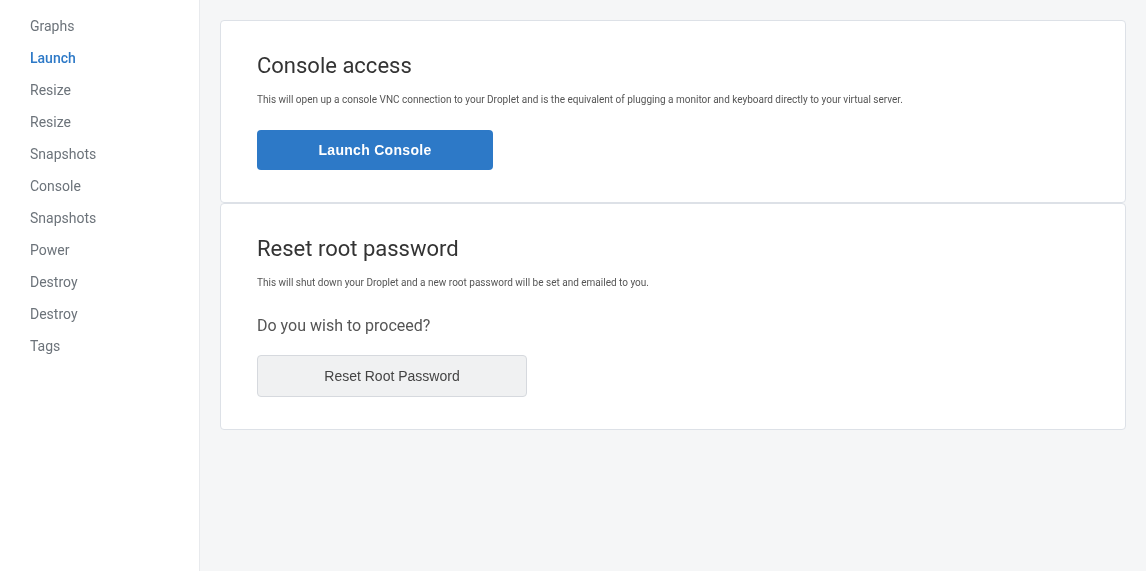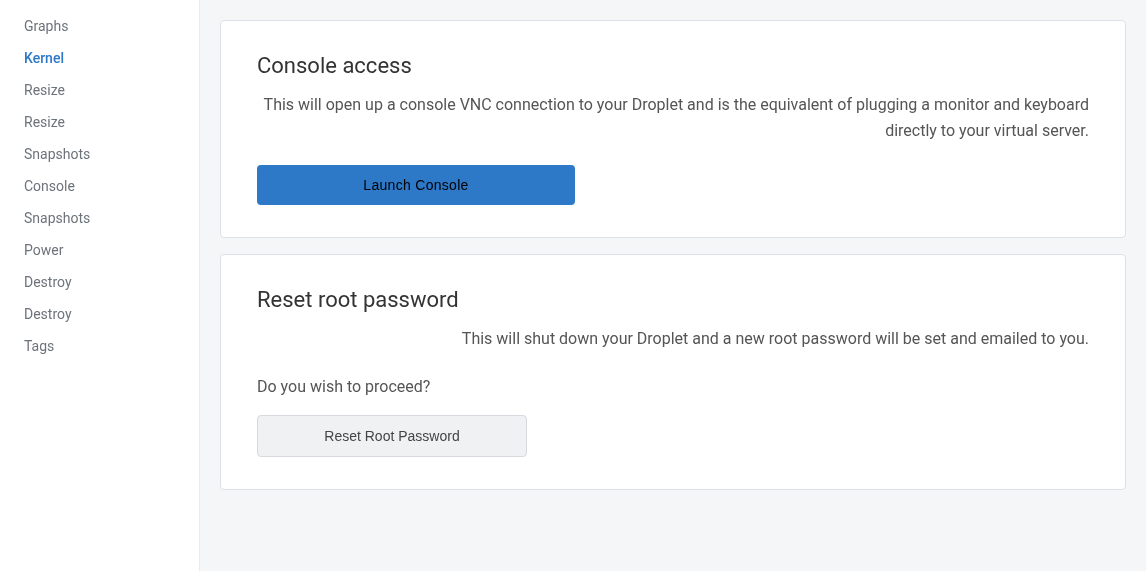--- a/index.html
+++ b/index.html
@@ -17,7 +17,7 @@
     .sidebar {
       width: 200px;
       background: #fff;
-      padding: 10px 4px;
+      padding: 10px 10px;
       flex-shrink: 0;
       border-right: 1px solid #e8eaed;
     }

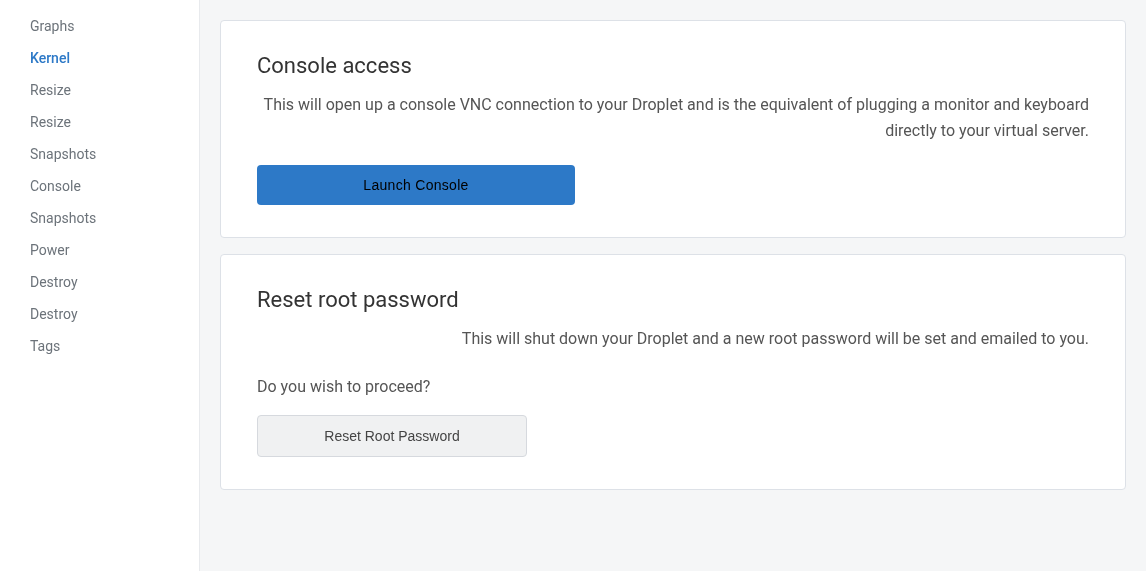--- a/index.html
+++ b/index.html
@@ -95,7 +95,7 @@
 <nav class="sidebar">
 
 <a class="sidebar-item">Graphs</a>
-    <a class="sidebar-item active">Kernel</a>
+    <a class="sidebar-item active">Launch</a>
     <a class="sidebar-item">Resize</a>
     <a class="sidebar-item">Resize</a>
     <a class="sidebar-item">Snapshots</a>

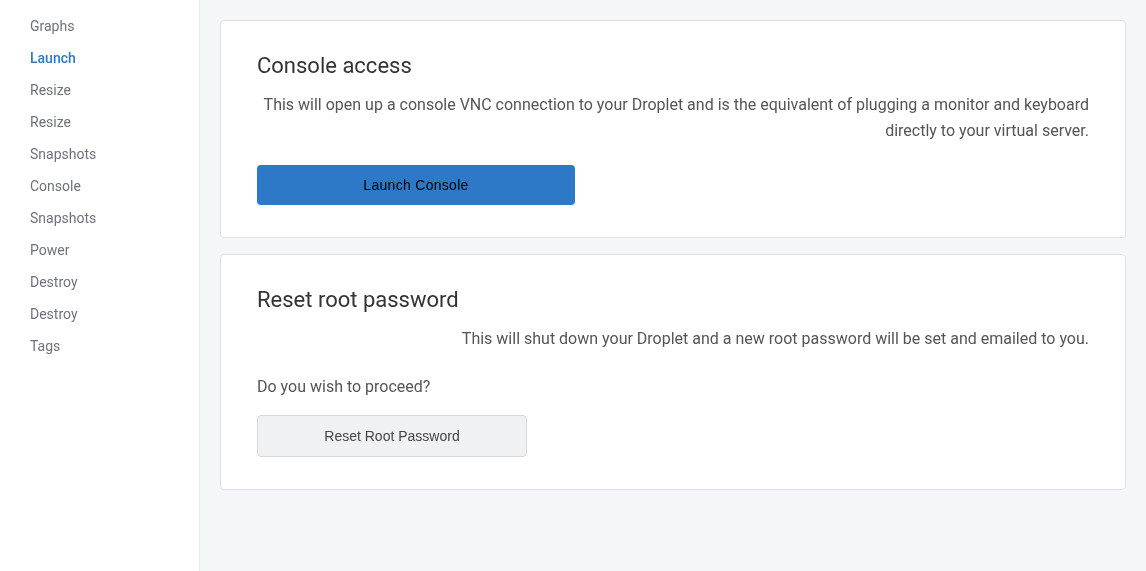--- a/index.html
+++ b/index.html
@@ -38,7 +38,7 @@
       padding: 20px;
       display: flex;
       flex-direction: column;
-      gap: 16px;
+      gap: 0;
     }
     .card {
       background: #fff;

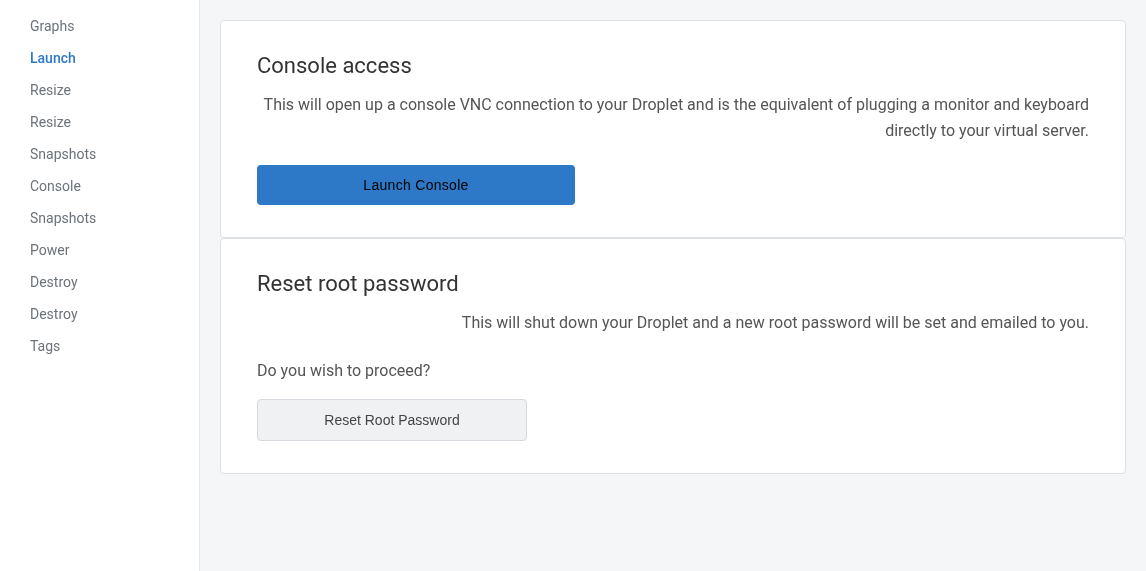--- a/index.html
+++ b/index.html
@@ -53,11 +53,10 @@
       margin-bottom: 14px;
     }
     .card-description {
-      font-size: 16px;
+      font-size: 10px;
       color: #555;
       line-height: 1.6;
       margin-bottom: 22px;
-      text-align: right;
     }
     .btn-primary {
       background: #2d79c7;

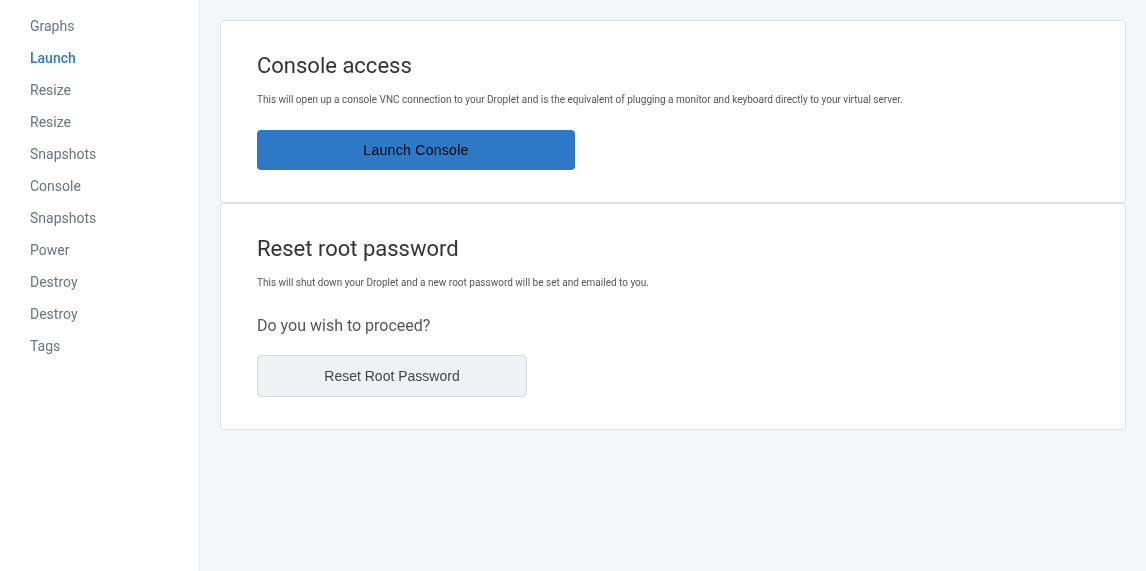--- a/index.html
+++ b/index.html
@@ -60,12 +60,12 @@
     }
     .btn-primary {
       background: #2d79c7;
-      color: #000000;
+      color: #ffffff;
       border: none;
       padding: 12px 0;
-      width: 318px;
+      width: 236px;
       font-size: 14px;
-      font-weight: 400;
+      font-weight: 700;
       border-radius: 4px;
       cursor: pointer;
       letter-spacing: 0.3px;

